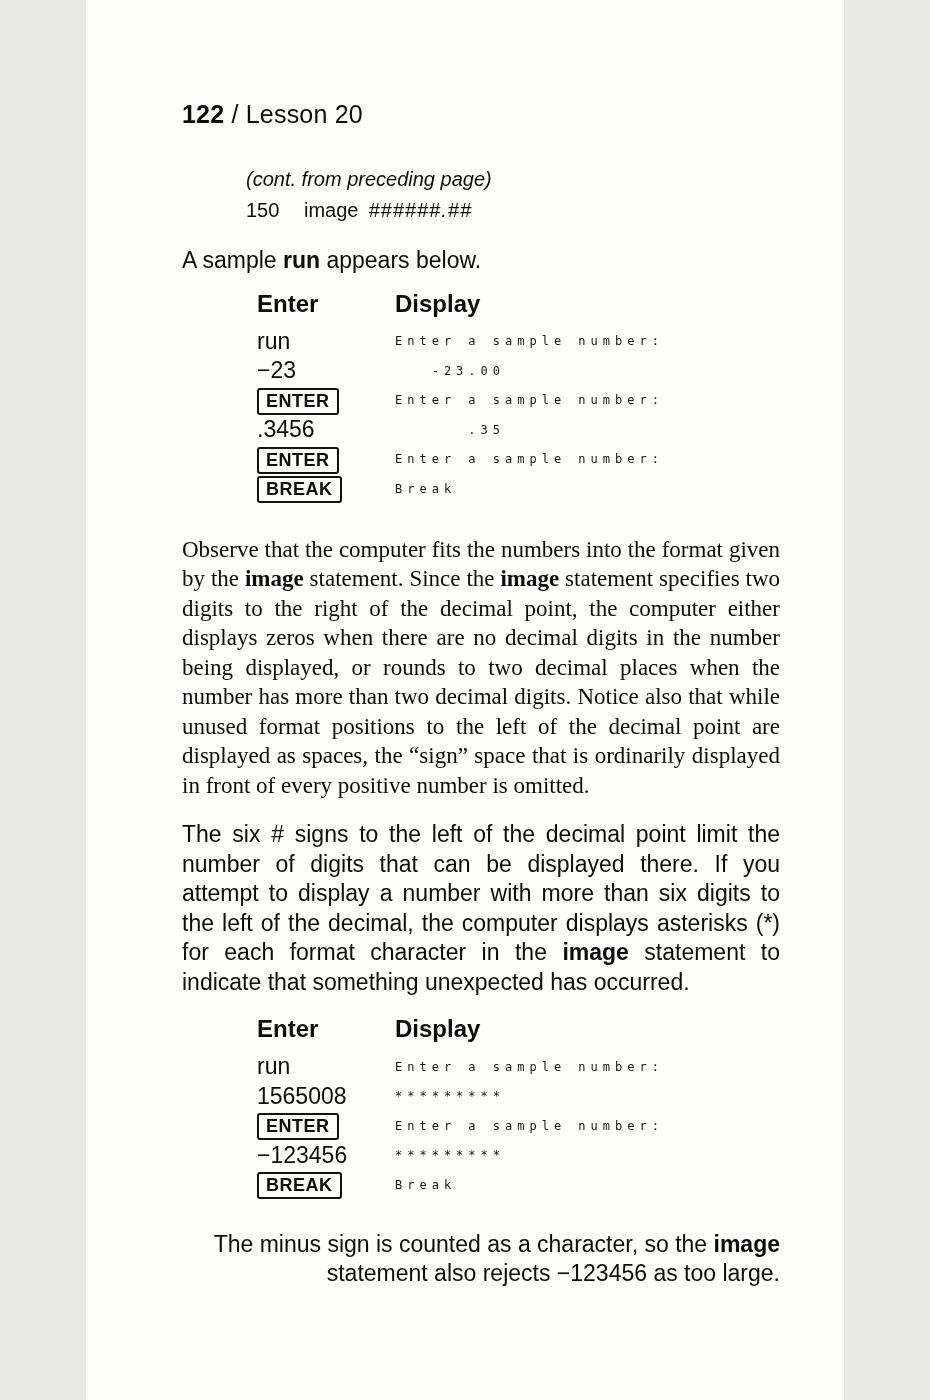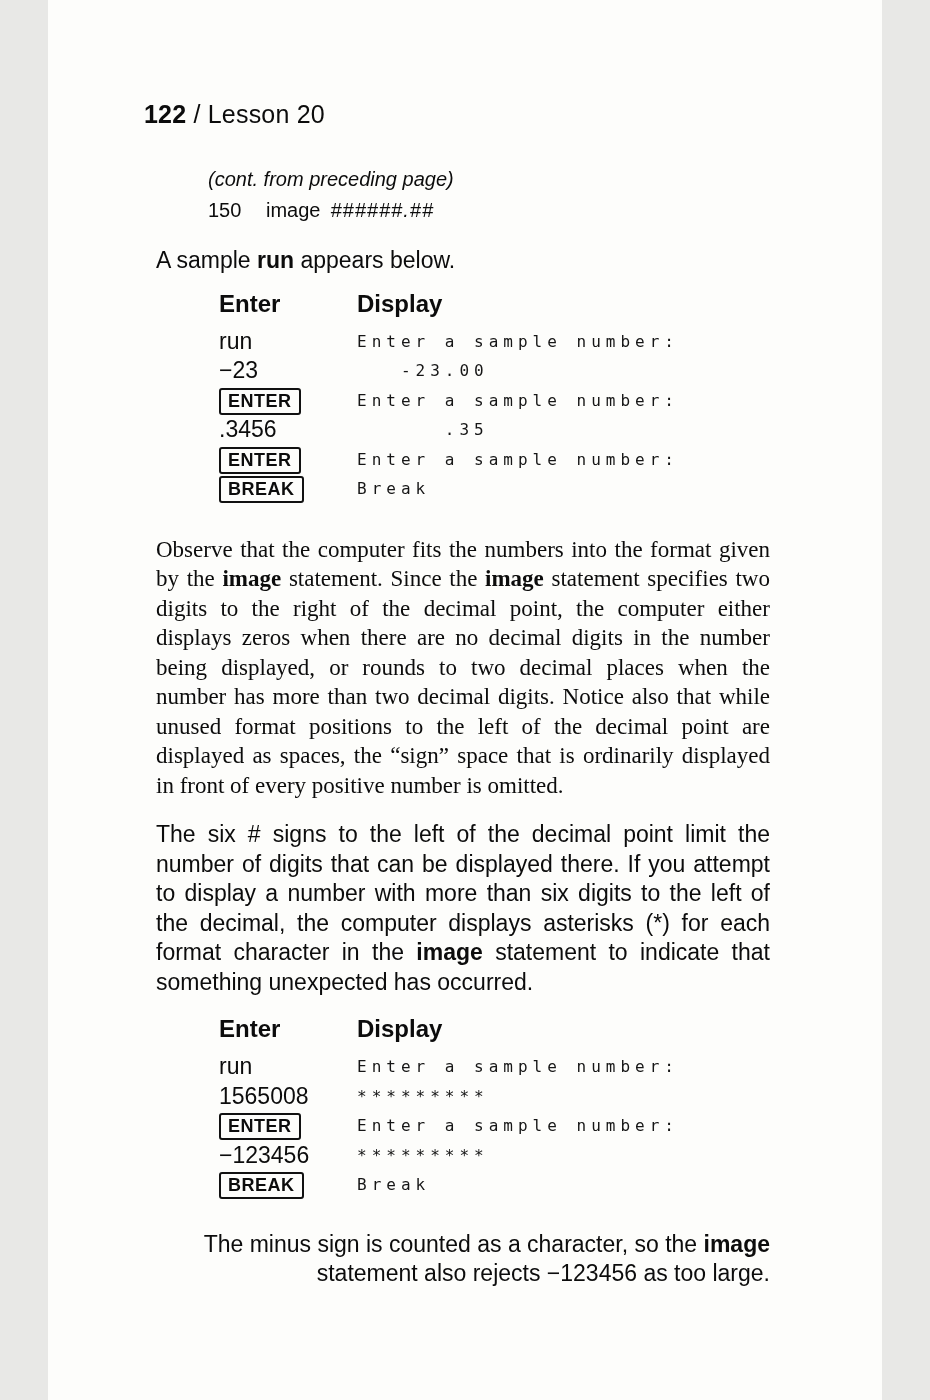--- a/index.html
+++ b/index.html
@@ -5,11 +5,11 @@
   html,body { margin:0; padding:0; background:#e8e8e6; }
   .page {
     position:relative;
-    width:834px; height:1400px;
+    width:758px; height:1400px;
     margin:0 auto;
     background:#fdfdfb;
     box-sizing:border-box;
-    padding:100px 100px 0 96px;
+    padding:100px 64px 0 96px;
     font-family:"Liberation Sans", sans-serif;
     color:#0c0c0c;
     overflow:hidden;

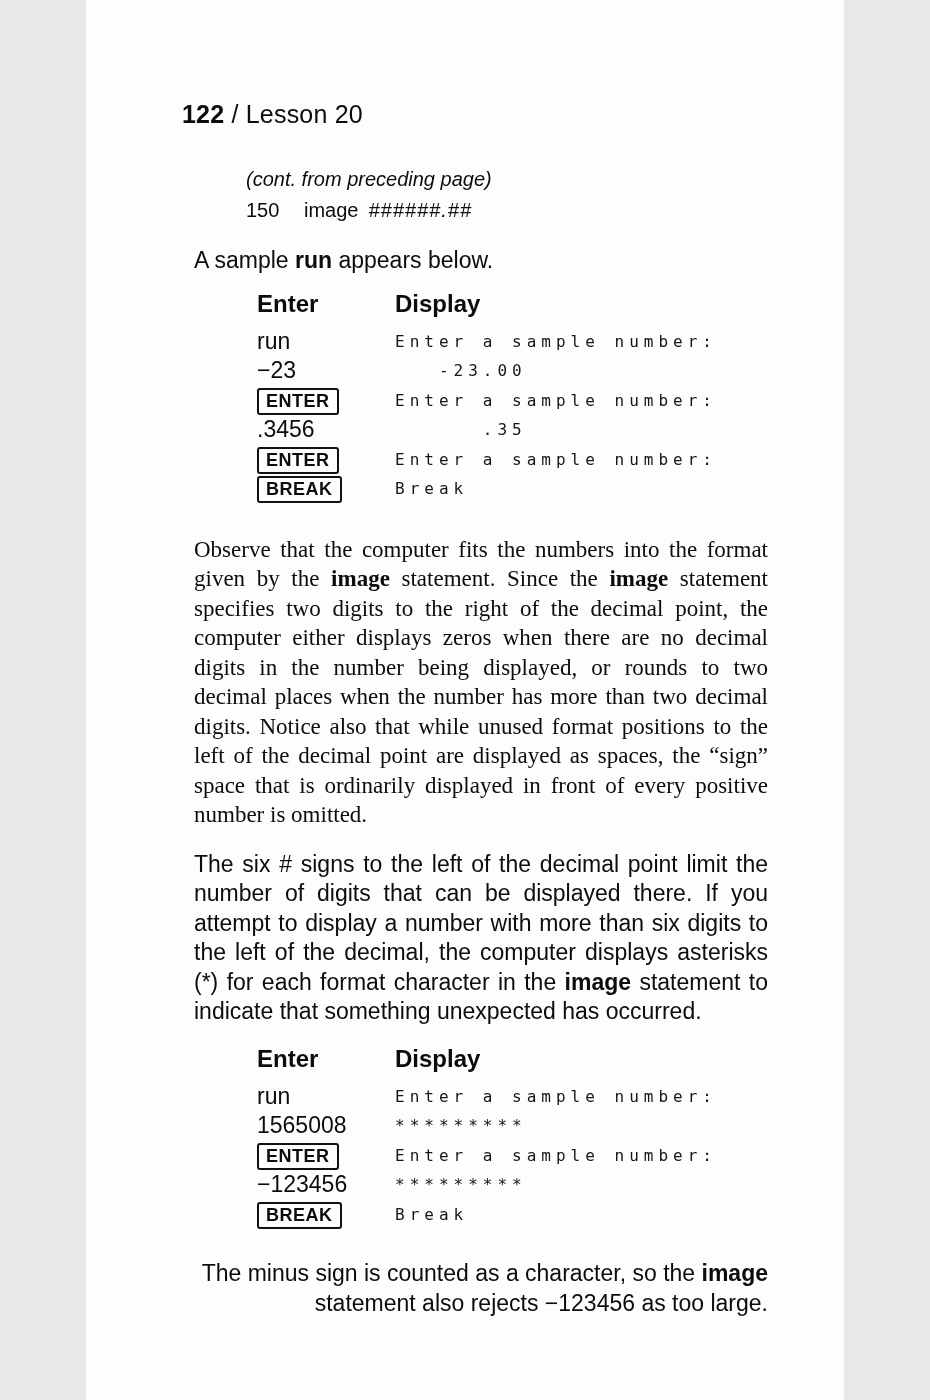--- a/index.html
+++ b/index.html
@@ -23,7 +23,7 @@
   .fmt { font-style:italic; letter-spacing:1px; margin-left:10px; }
 
   .body-text, .para {
-    font-size:23px; line-height:29.5px; margin:12px;
+    font-size:23px; line-height:29.5px; margin:0;
   }
   .body-text { margin-top:21px; }
   .para { margin-top:20px; text-align:justify; }

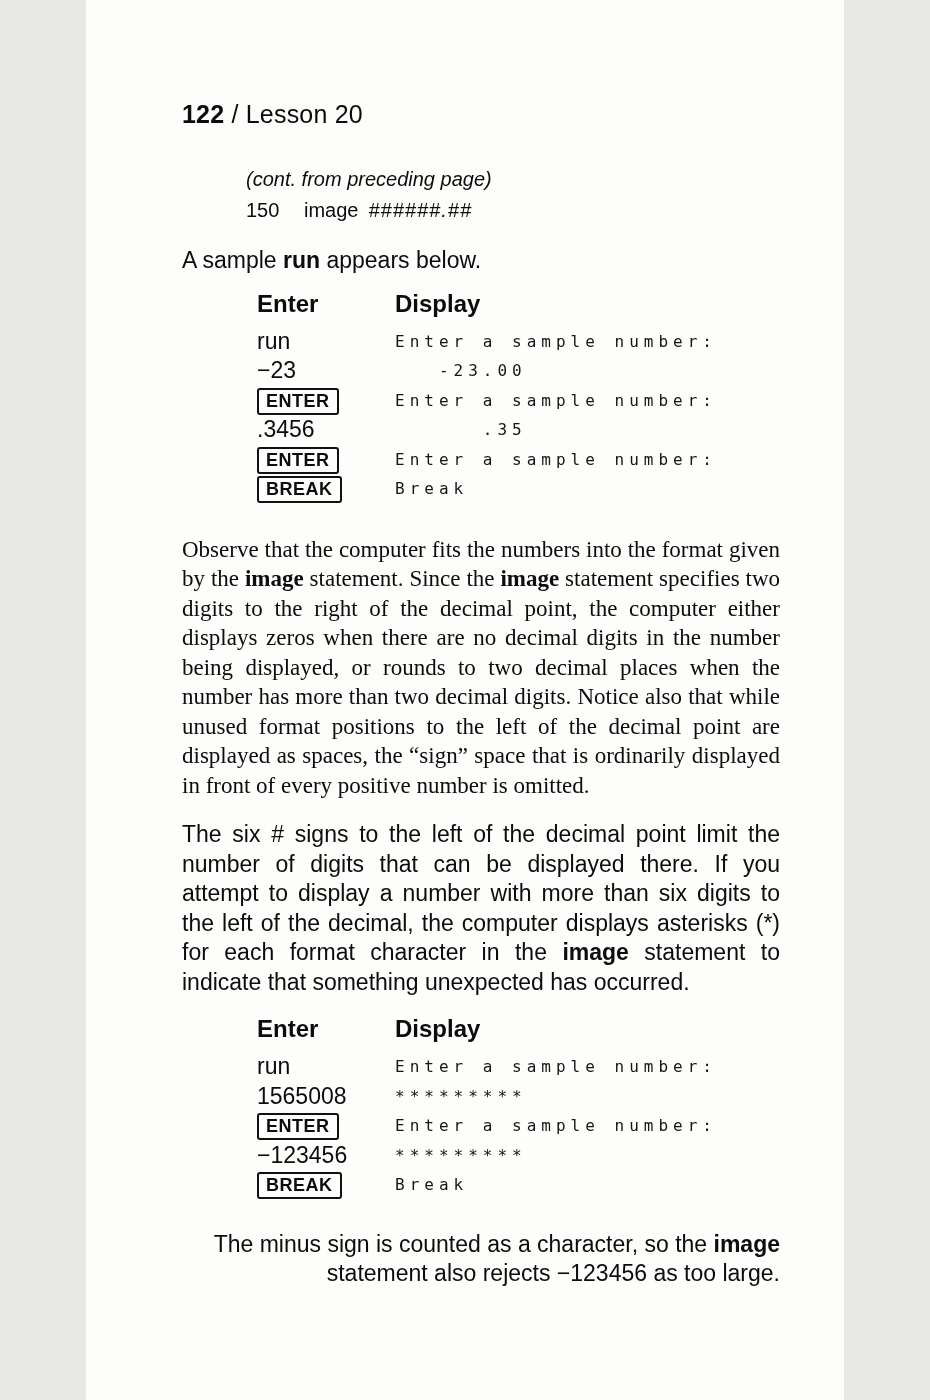--- a/index.html
+++ b/index.html
@@ -38,7 +38,7 @@
   .enter-cell { width:138px; font-size:23px; flex:none; }
   .display-cell {
     font-family:"DejaVu Sans Mono", monospace;
-    font-size:16px;
+    font-size:12px;
     letter-spacing:5px;
     white-space:pre;
     color:#161616;

